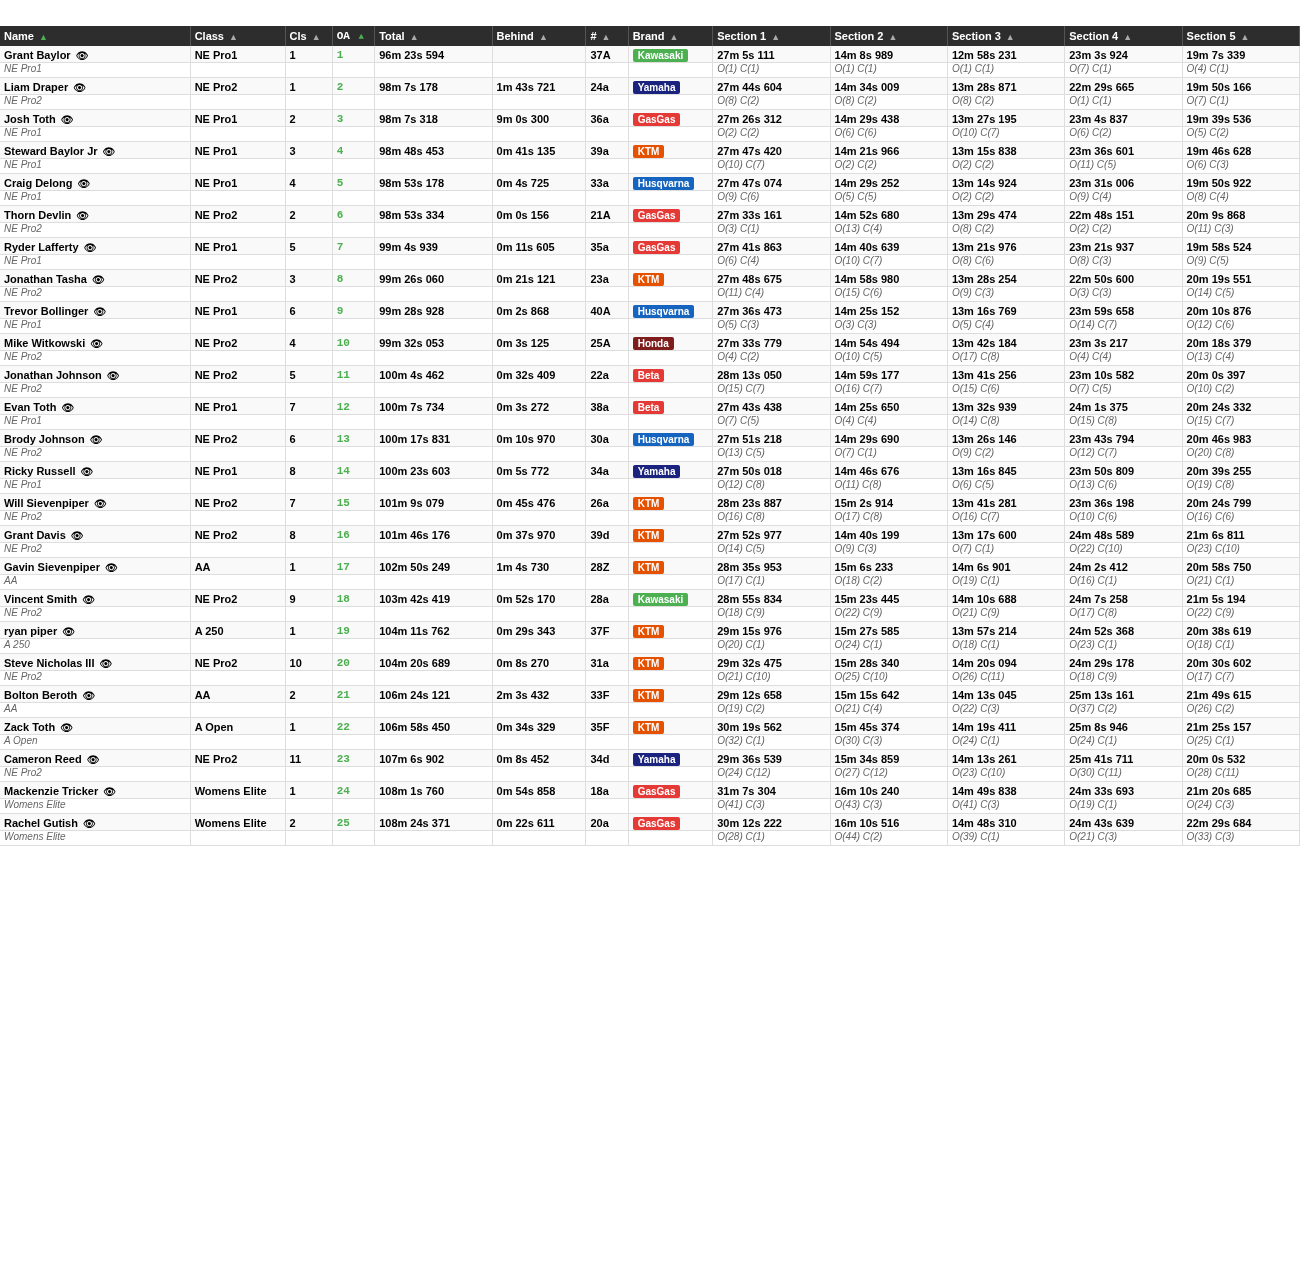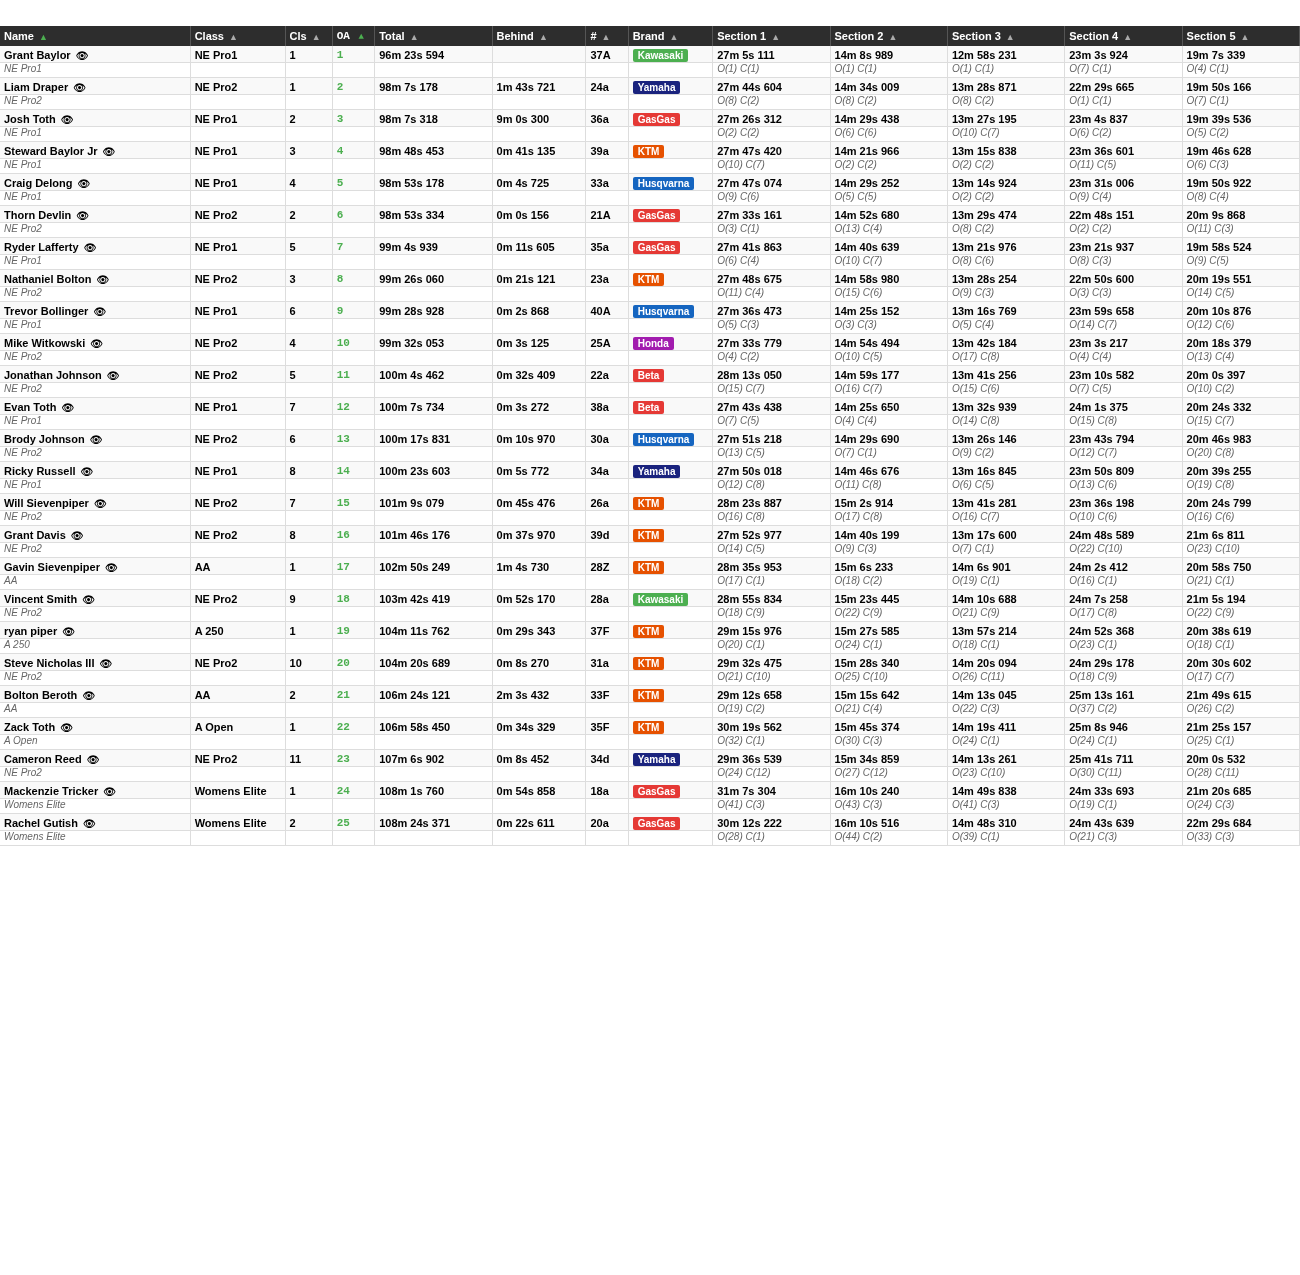--- a/index.html
+++ b/index.html
@@ -385,7 +385,7 @@
   </tr>
         <tr class="main-row">
     <td class="col-name name-cell">
-      <span>Nathaniel Bolton</span>
+      <span>Jonathan Tasha</span>
       <span class="eye-icon">👁</span>
     </td>
     <td class="col-class">NE Pro2</td>

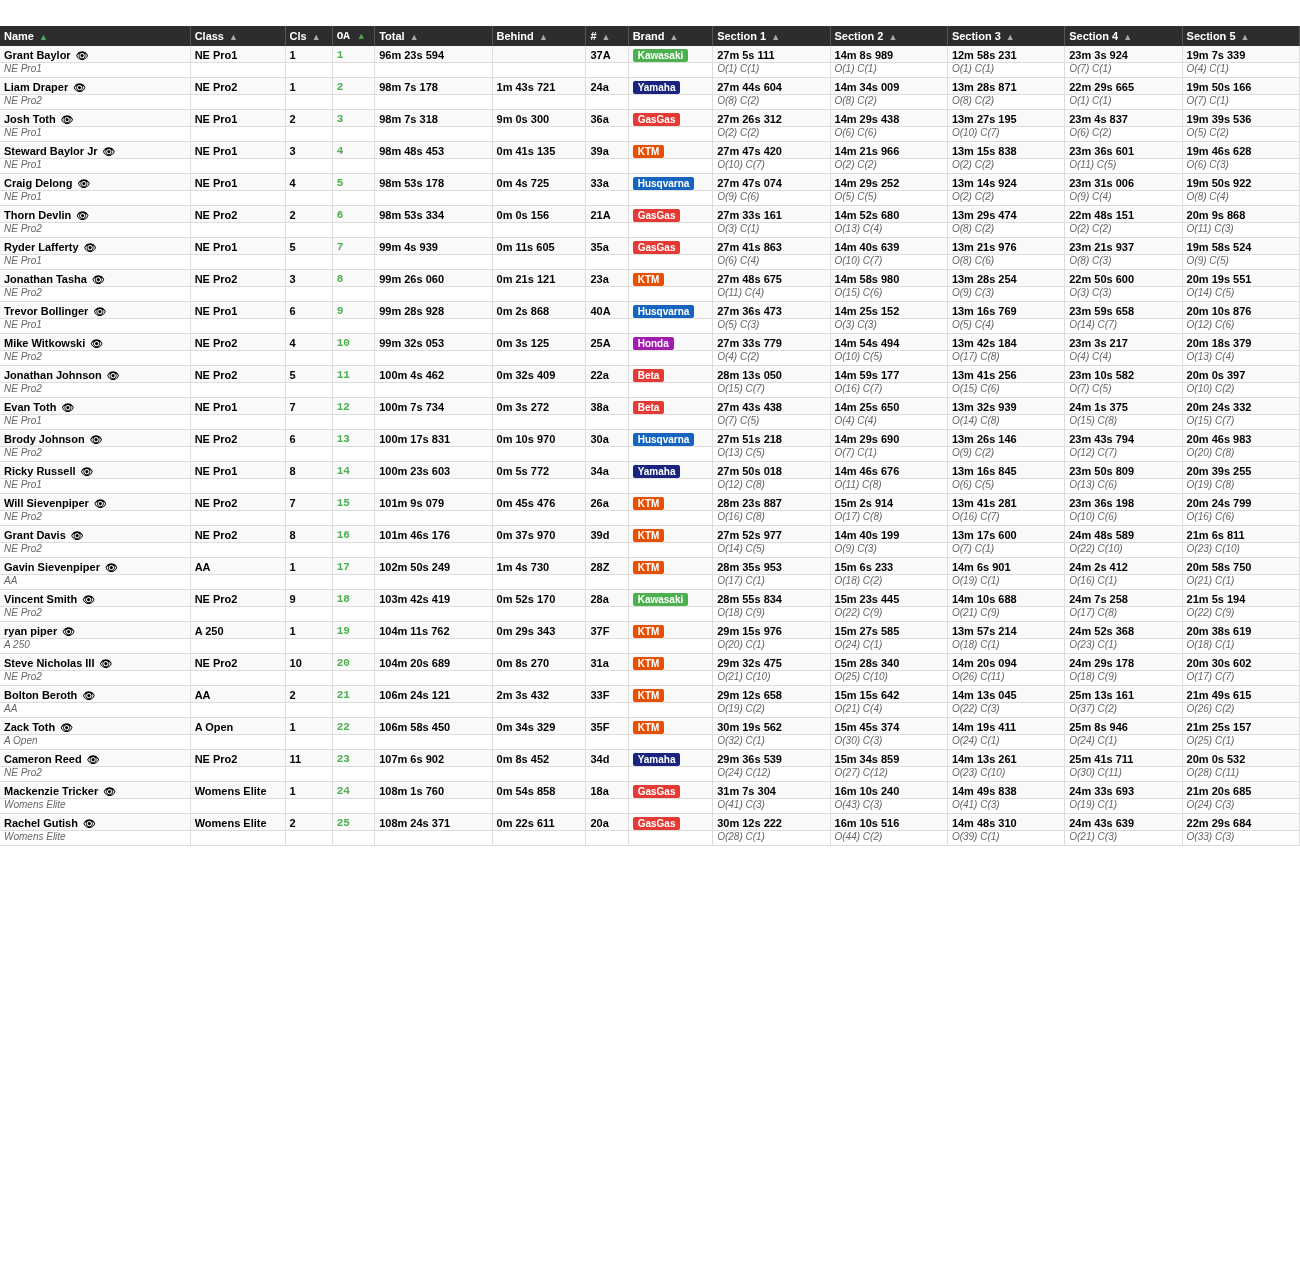--- a/index.html
+++ b/index.html
@@ -465,7 +465,7 @@
     <td class="col-behind">0m 3s 125</td>
     <td class="col-hash">25A</td>
     <td class="col-brand">
-      <span class="brand-badge" style="background:#a21caf">Honda</span>
+      <span class="brand-badge" style="background:#7f1d1d">Honda</span>
     </td>
     <td class="col-s1">27m 33s 779</td>
     <td class="col-s2">14m 54s 494</td>

